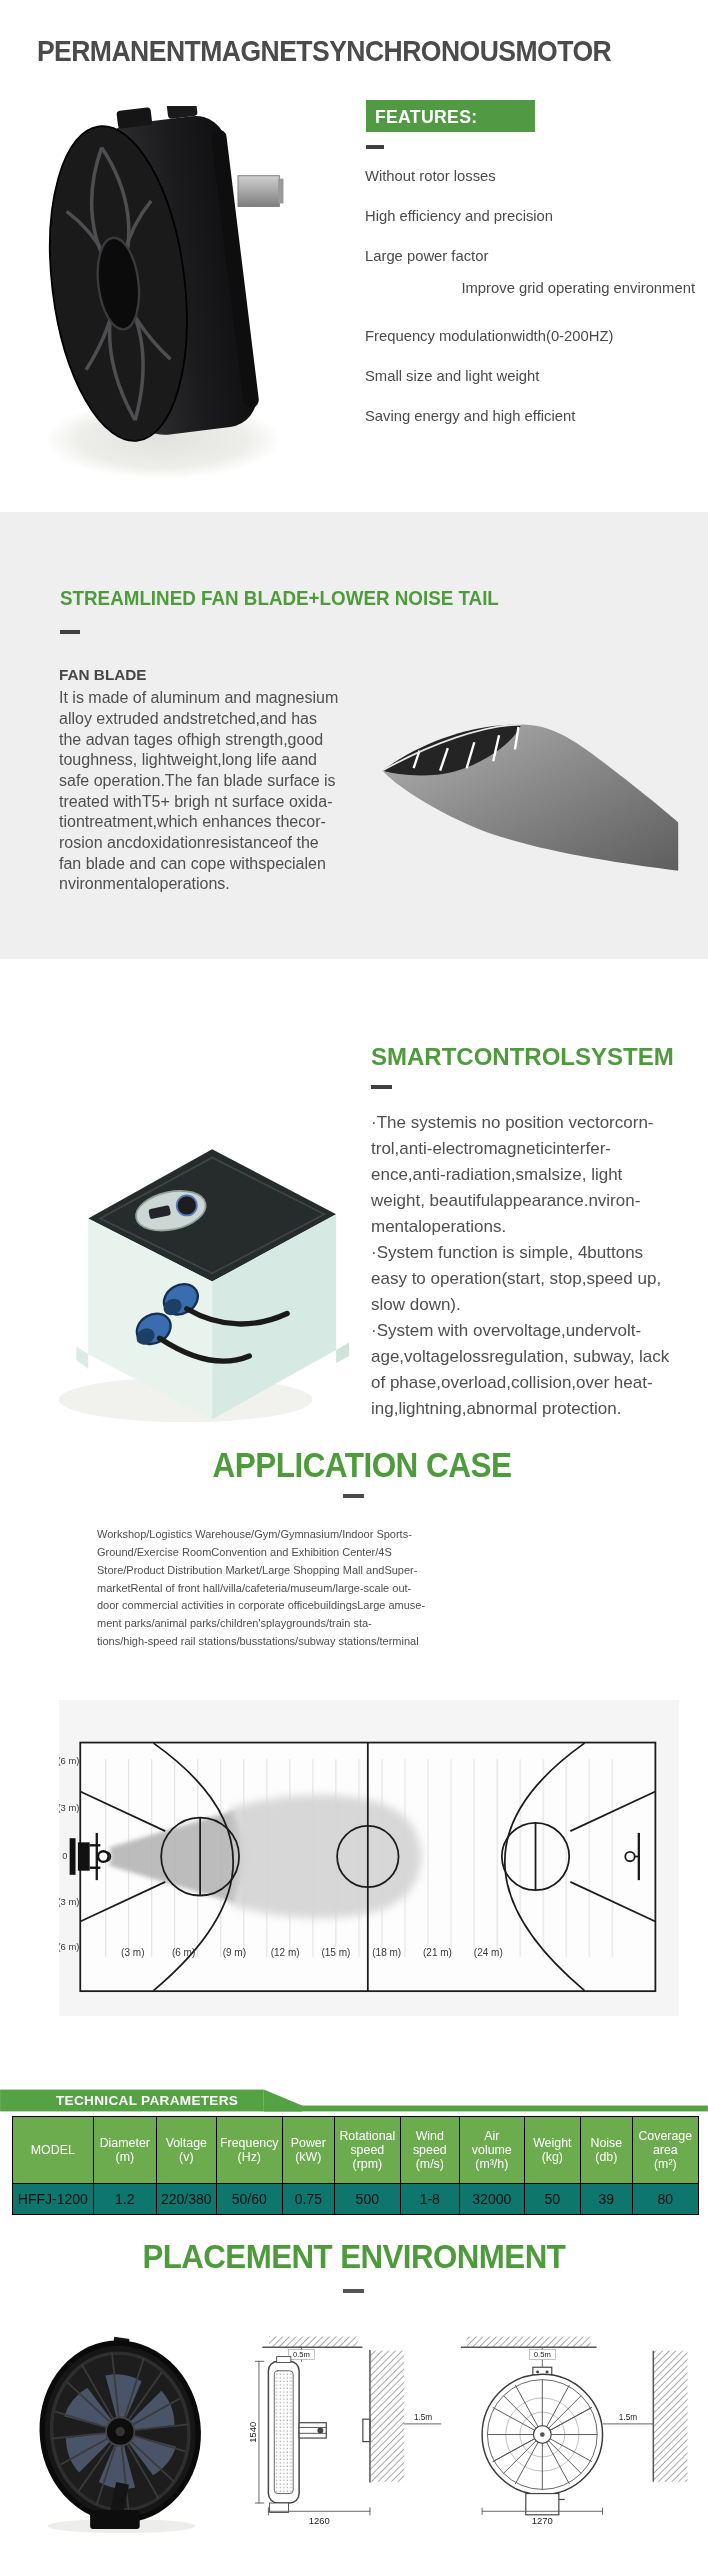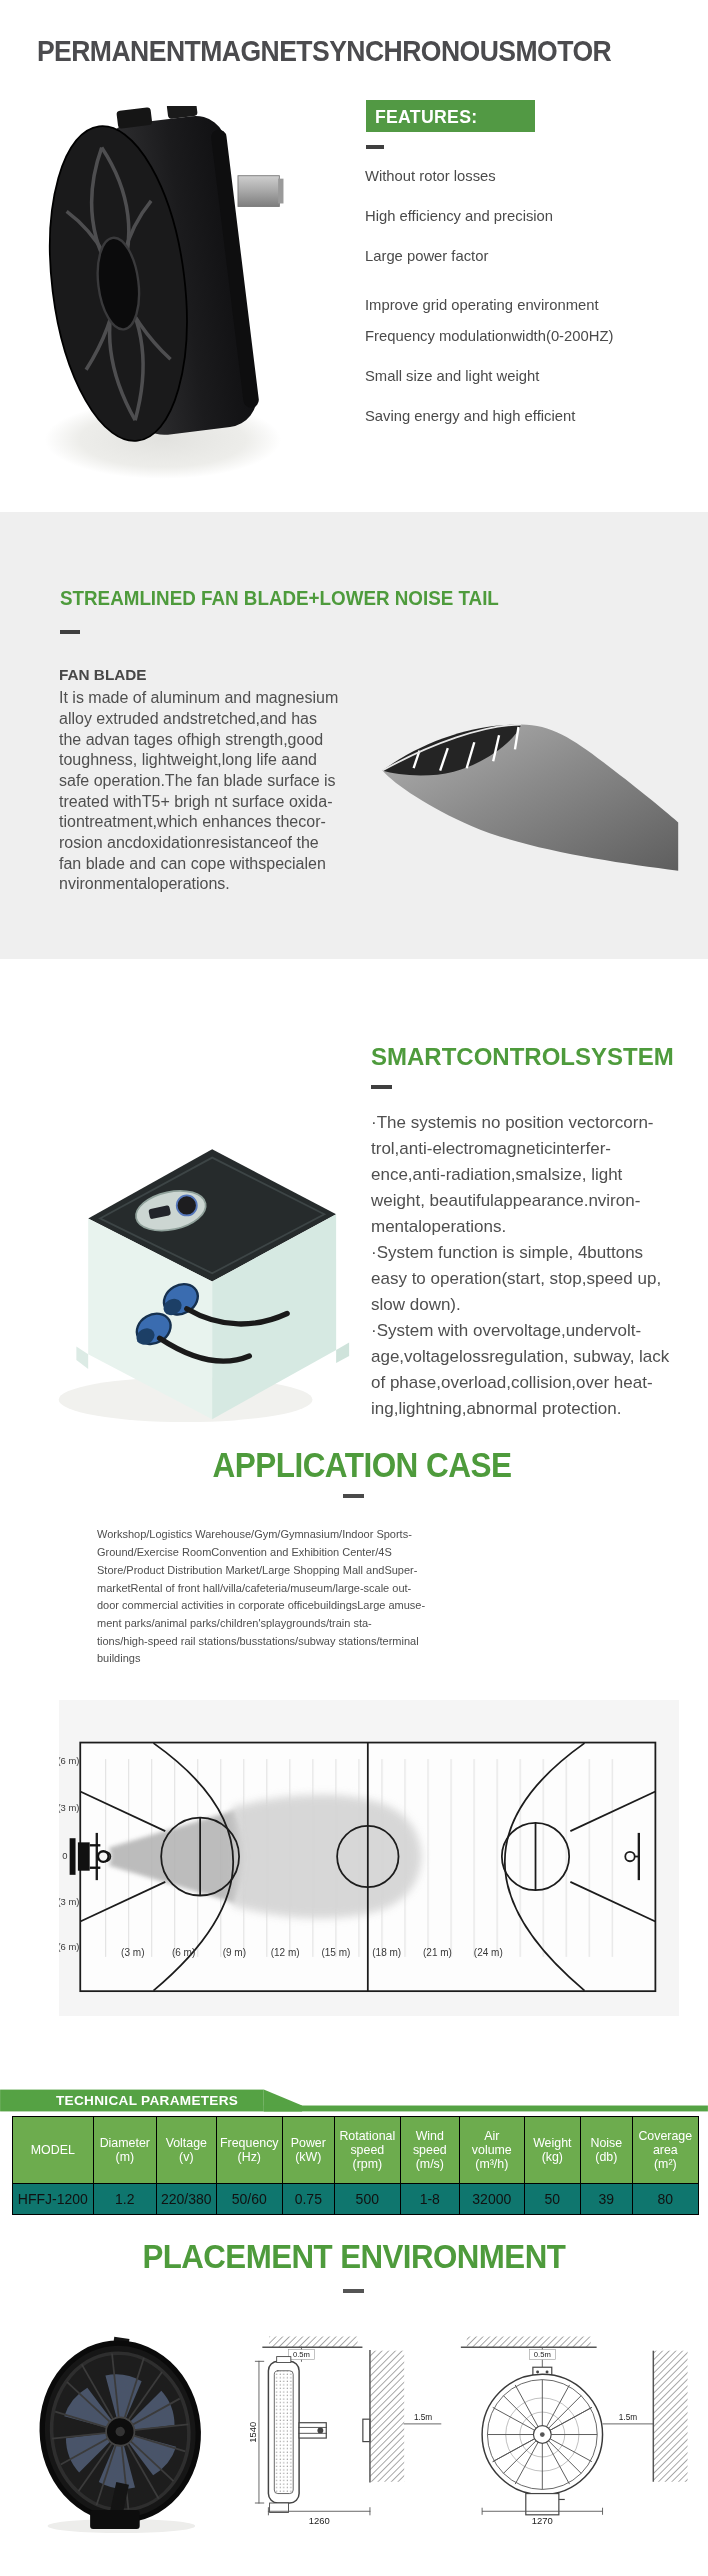--- a/index.html
+++ b/index.html
@@ -99,7 +99,7 @@
   <div class="abs feature-item" style="top:168px;">Without rotor losses</div>
   <div class="abs feature-item" style="top:208px;">High efficiency and precision</div>
   <div class="abs feature-item" style="top:248px;">Large power factor</div>
-  <div class="abs feature-item" style="top:297px;">Improve grid operating environment</div>
+  <div class="abs feature-item" style="top:280px;text-align:right;">Improve grid operating environment</div>
   <div class="abs feature-item" style="top:328px;">Frequency modulationwidth(0-200HZ)</div>
   <div class="abs feature-item" style="top:368px;">Small size and light weight</div>
   <div class="abs feature-item" style="top:408px;">Saving energy and high efficient</div>

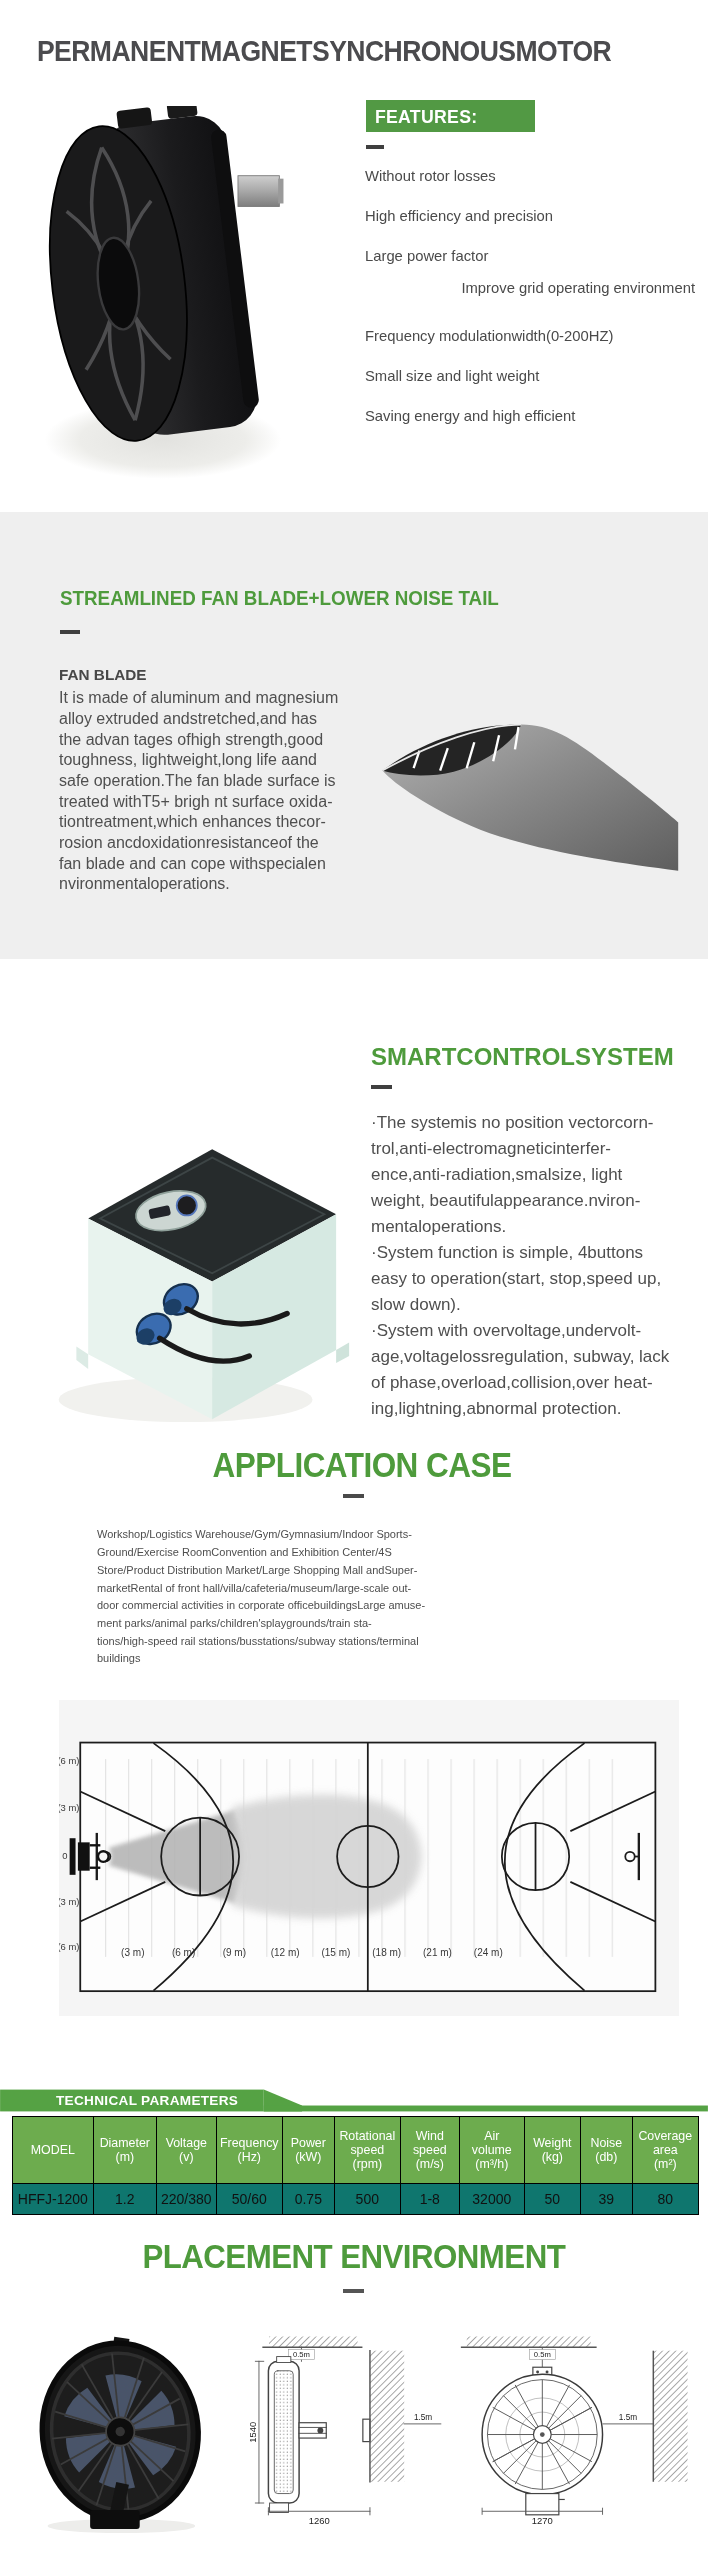--- a/index.html
+++ b/index.html
@@ -186,7 +186,6 @@
   <div class="abs p4line" style="top:1599px;">door commercial activities in corporate officebuildingsLarge amuse-</div>
   <div class="abs p4line" style="top:1617px;">ment parks/animal parks/children'splaygrounds/train sta-</div>
   <div class="abs p4line" style="top:1635px;">tions/high-speed rail stations/busstations/subway stations/terminal</div>
-  <div class="abs p4line" style="top:1652px;">buildings</div>
 
   <div class="abs" id="court-panel">
     <svg width="620" height="316" viewBox="0 0 1050 535">

